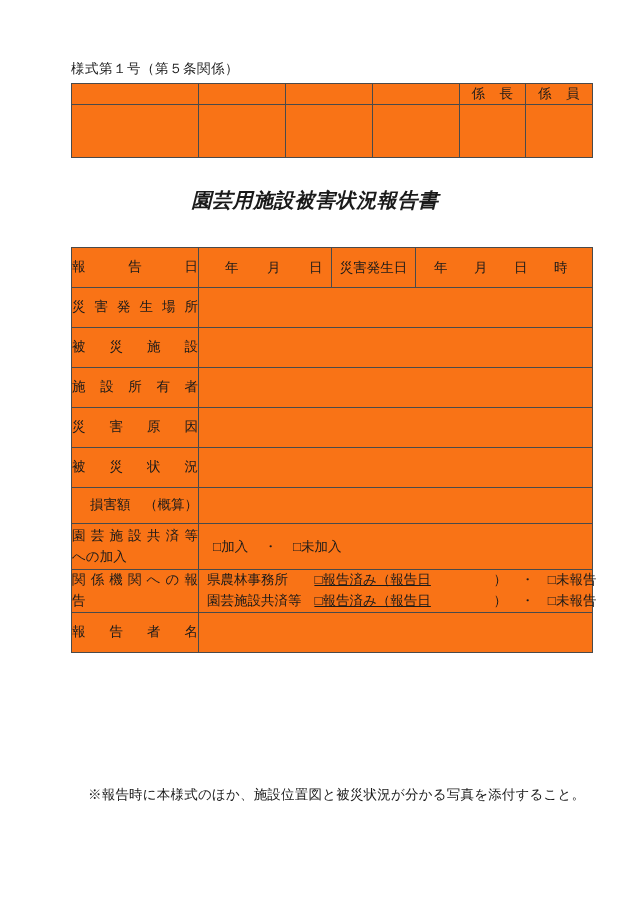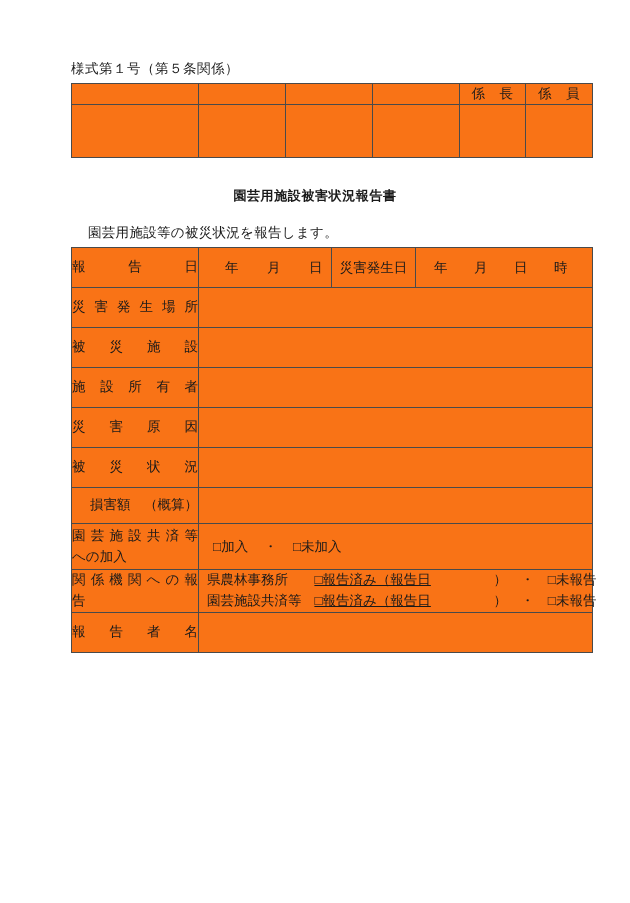--- a/index.html
+++ b/index.html
@@ -74,9 +74,10 @@
     top: 187px;
     width: 630px;
     text-align: center;
-    font-size: 13px;
+    font-size: 20px;
     font-weight: bold;
     letter-spacing: 0.6px;
+    font-style: italic;
   }
 
   .lead-text {

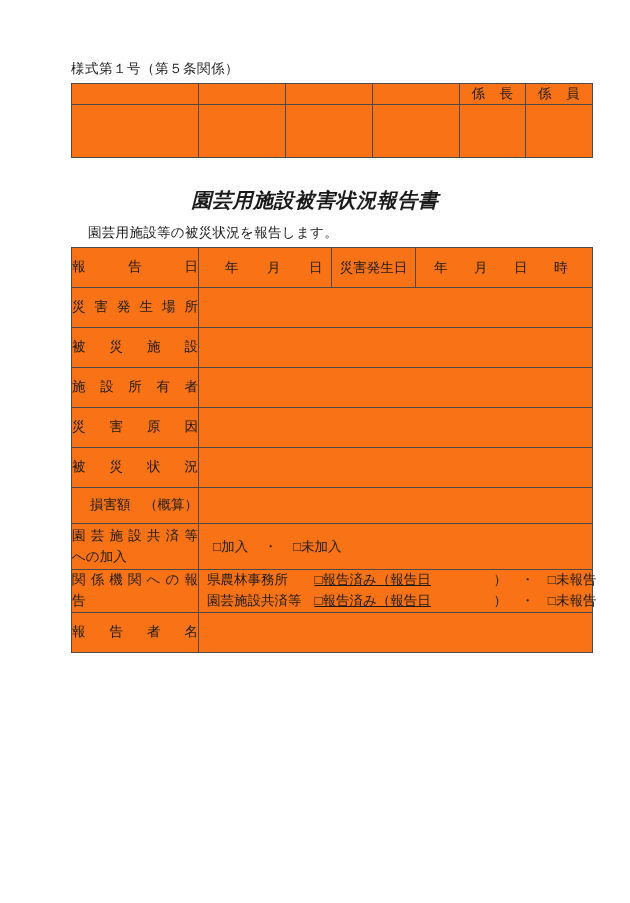--- a/index.html
+++ b/index.html
@@ -212,7 +212,6 @@
 
   <div class="doc-title">園芸用施設被害状況報告書</div>
 
-  <div class="lead-text">園芸用施設等の被災状況を報告します。</div>
 
   <table class="frame" id="main-table">
     <colgroup>

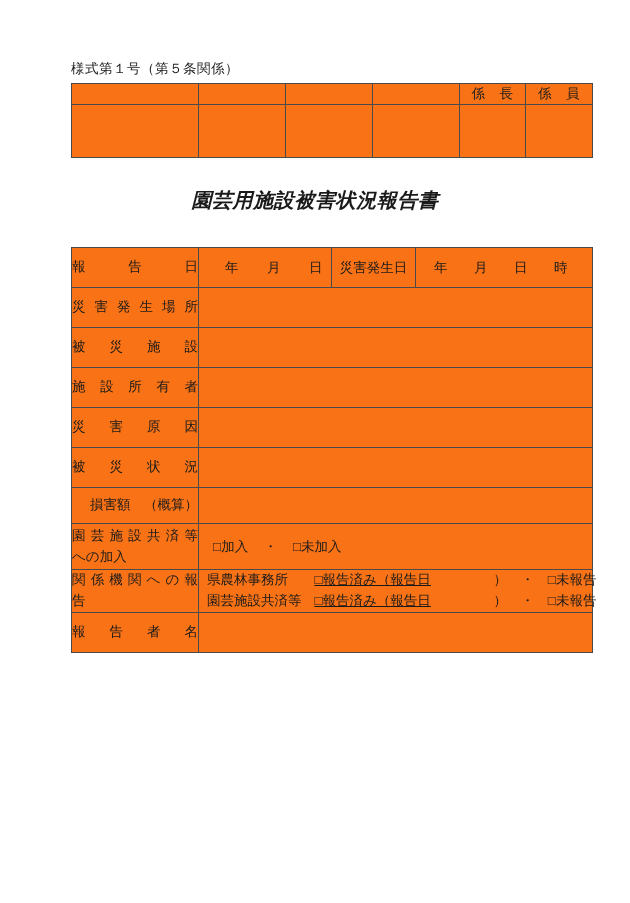--- a/index.html
+++ b/index.html
@@ -394,6 +394,7 @@
     </tbody>
   </table>
 
+  <div class="footnote">※報告時に本様式のほか、施設位置図と被災状況が分かる写真を添付すること。</div>
 
 </div>
 

